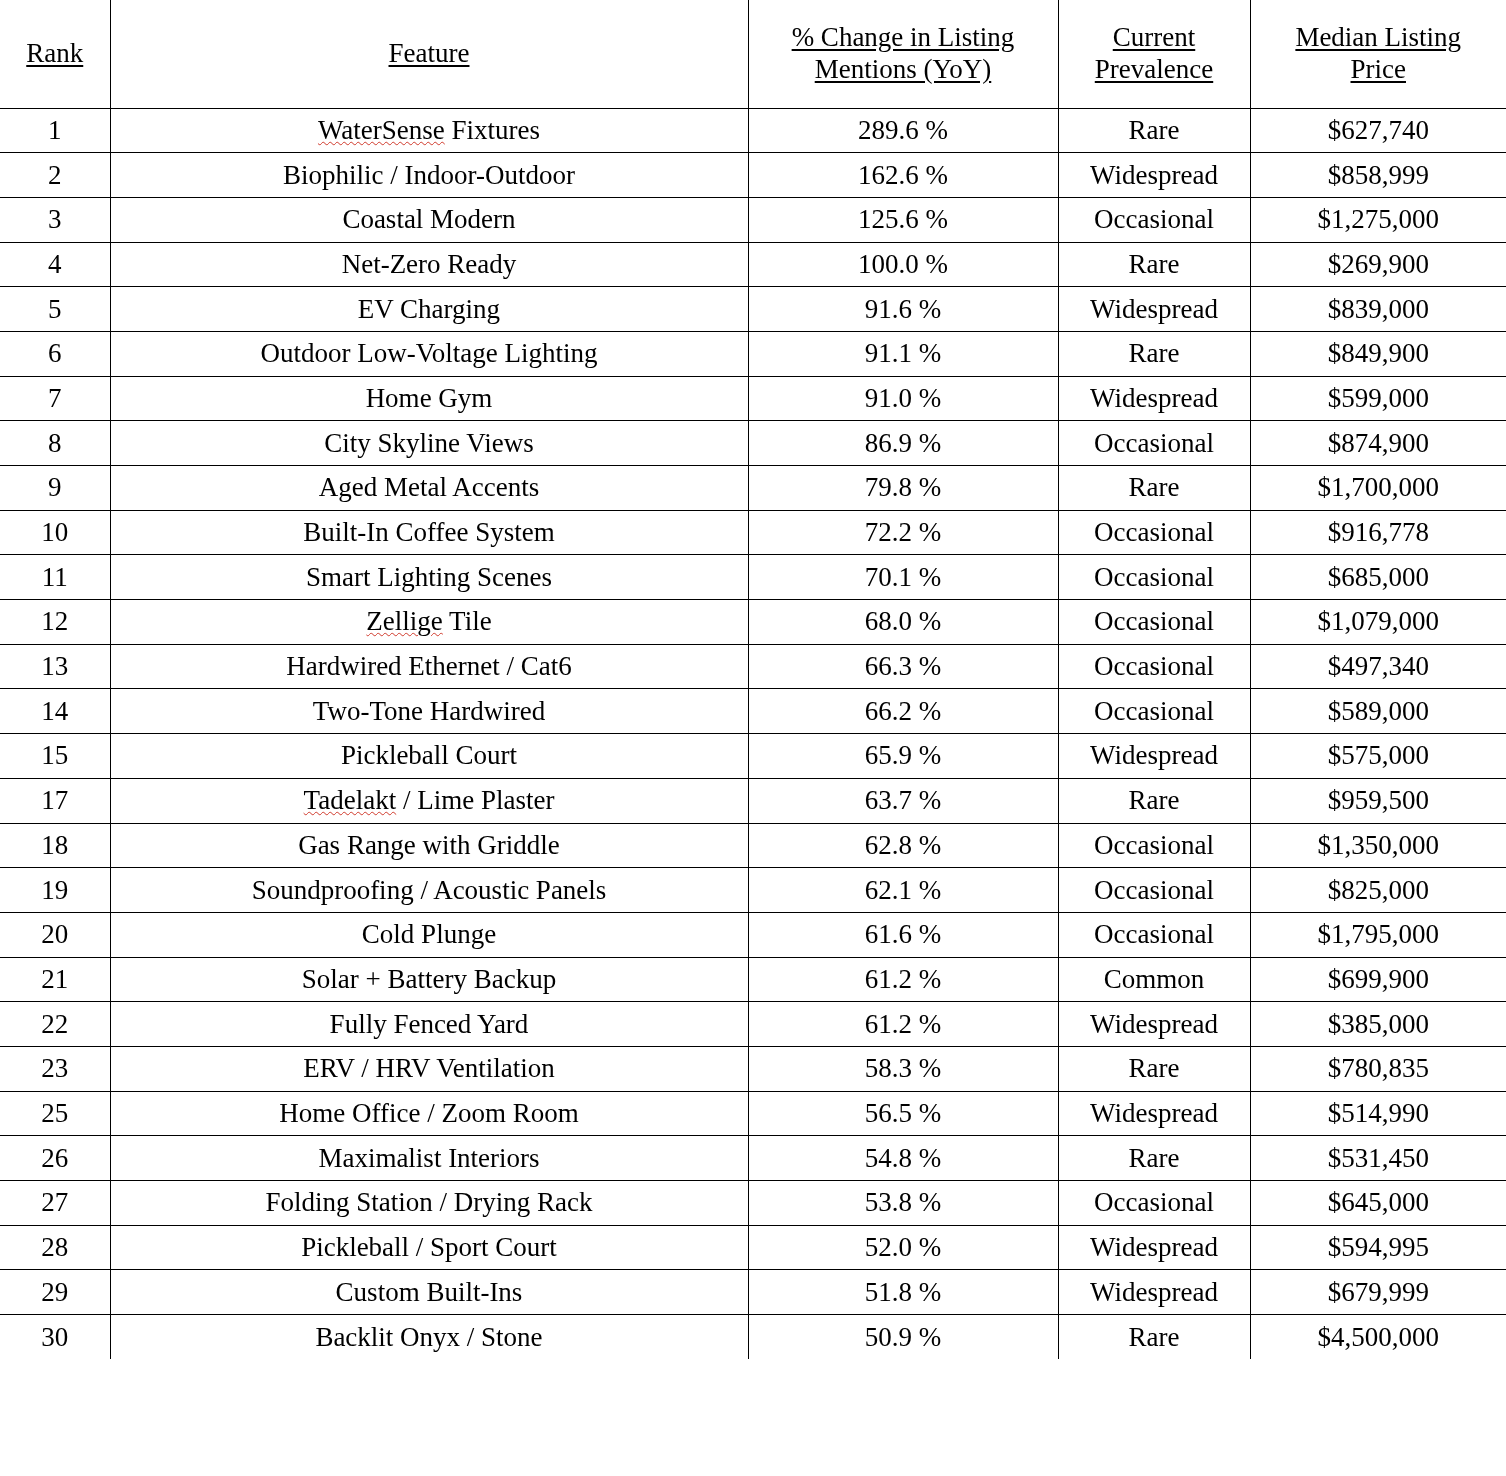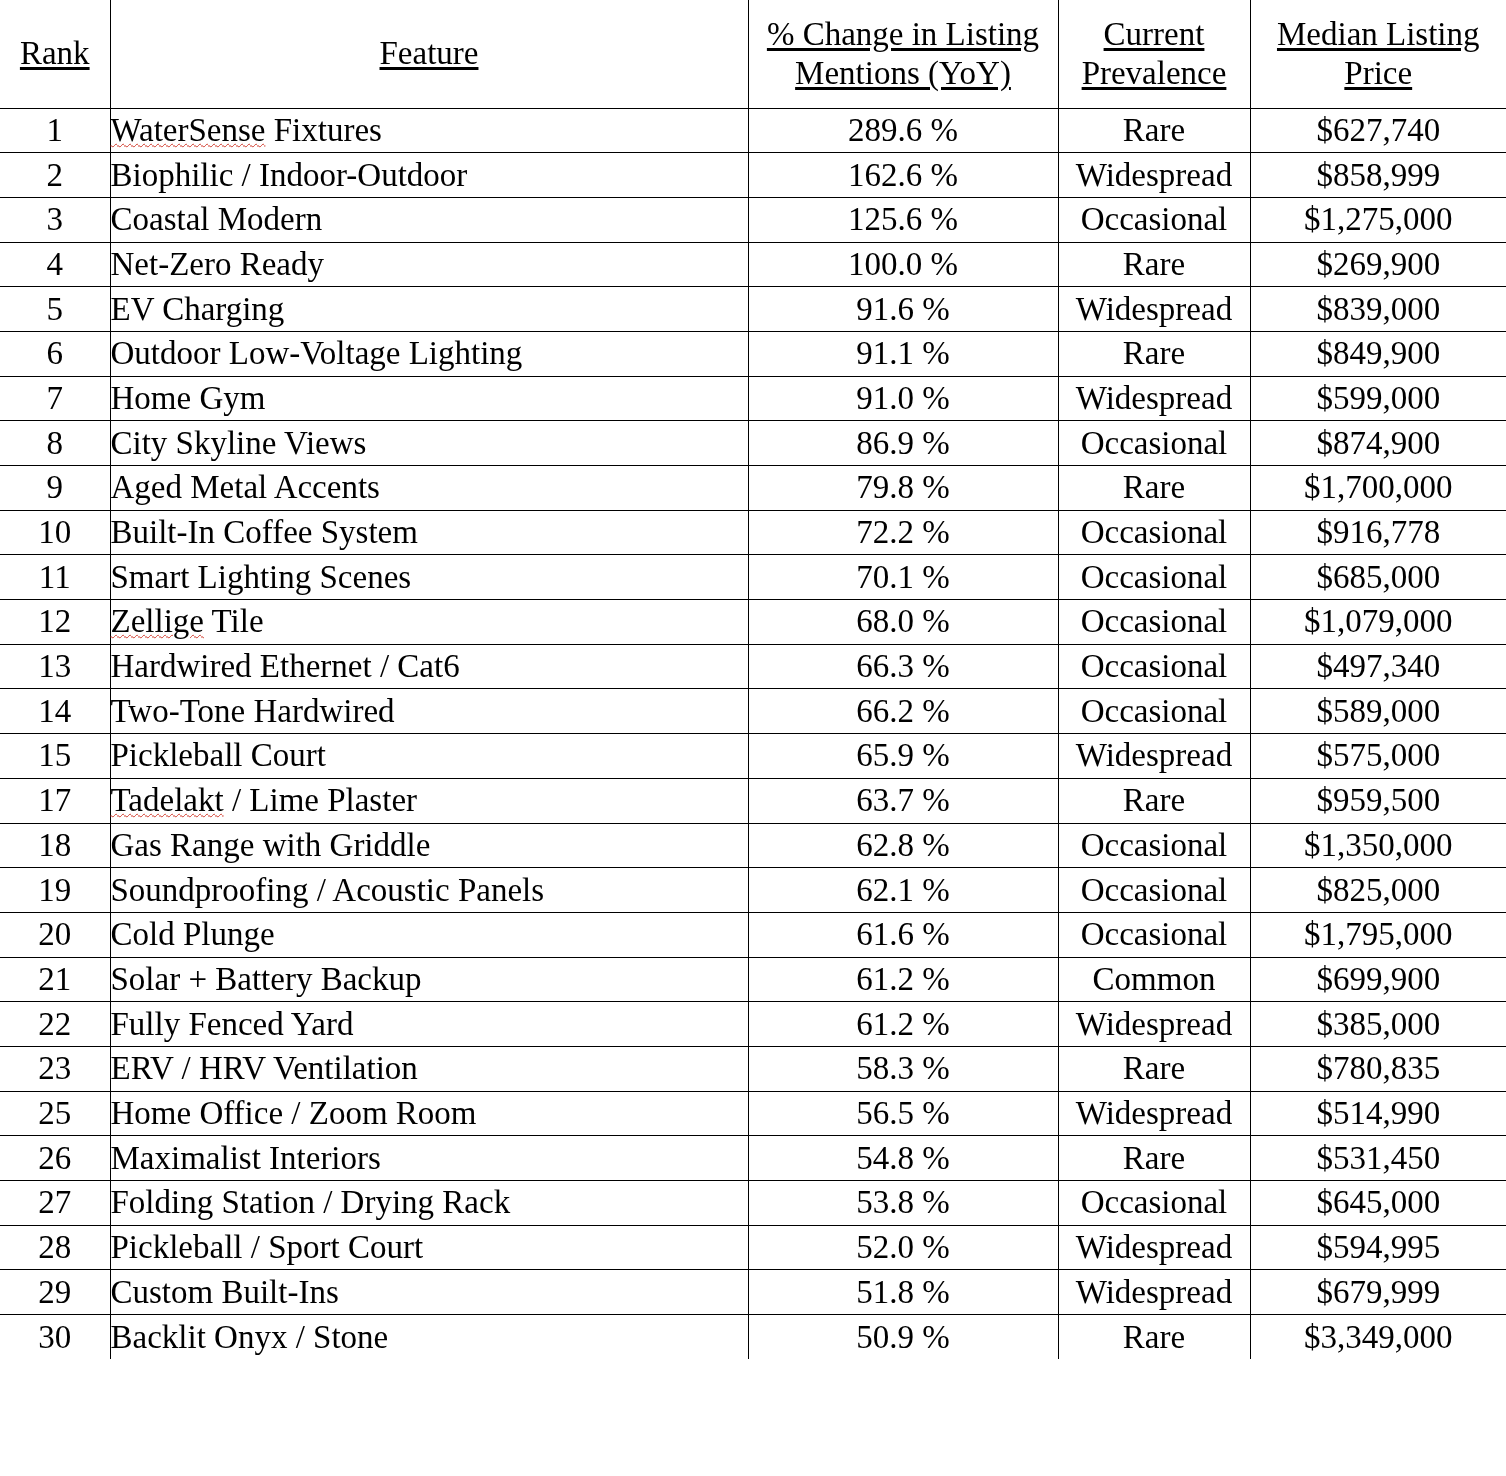--- a/index.html
+++ b/index.html
@@ -24,7 +24,7 @@
     border-collapse: collapse;
     width: 1506px;
     table-layout: fixed;
-    font-size: 33px;
+    font-size: 27px;
     padding-left: 44px;
   }
   table.feature-table col.c-rank   { width: 110px; }

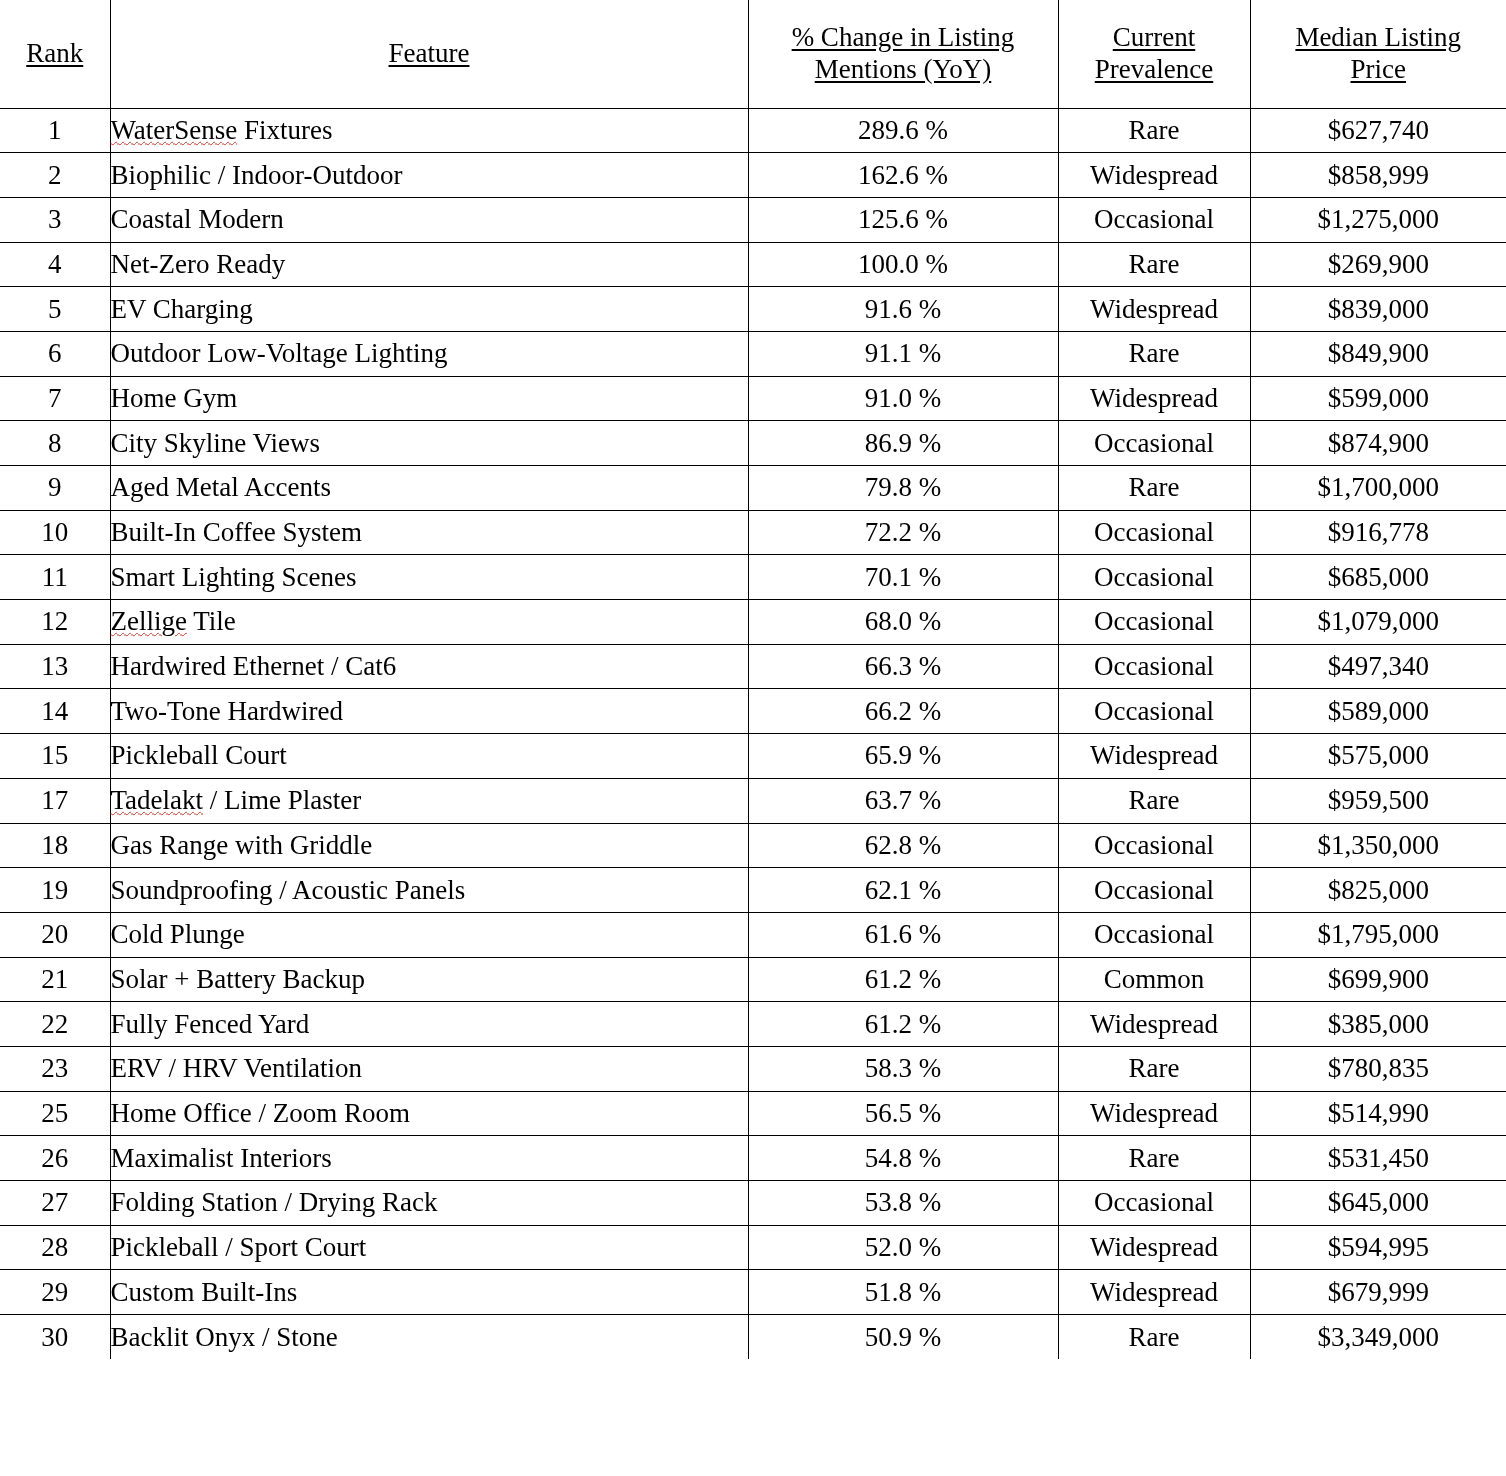--- a/index.html
+++ b/index.html
@@ -65,7 +65,7 @@
     box-sizing: border-box;
   }
   td.rank { text-align: center; }
-  td.feat { text-align: left; padding-left: 18px; }
+  td.feat { text-align: center; padding-left: 18px; }
   td.change { text-align: center; }
   td.prev { text-align: center; }
   td.price { text-align: center; }

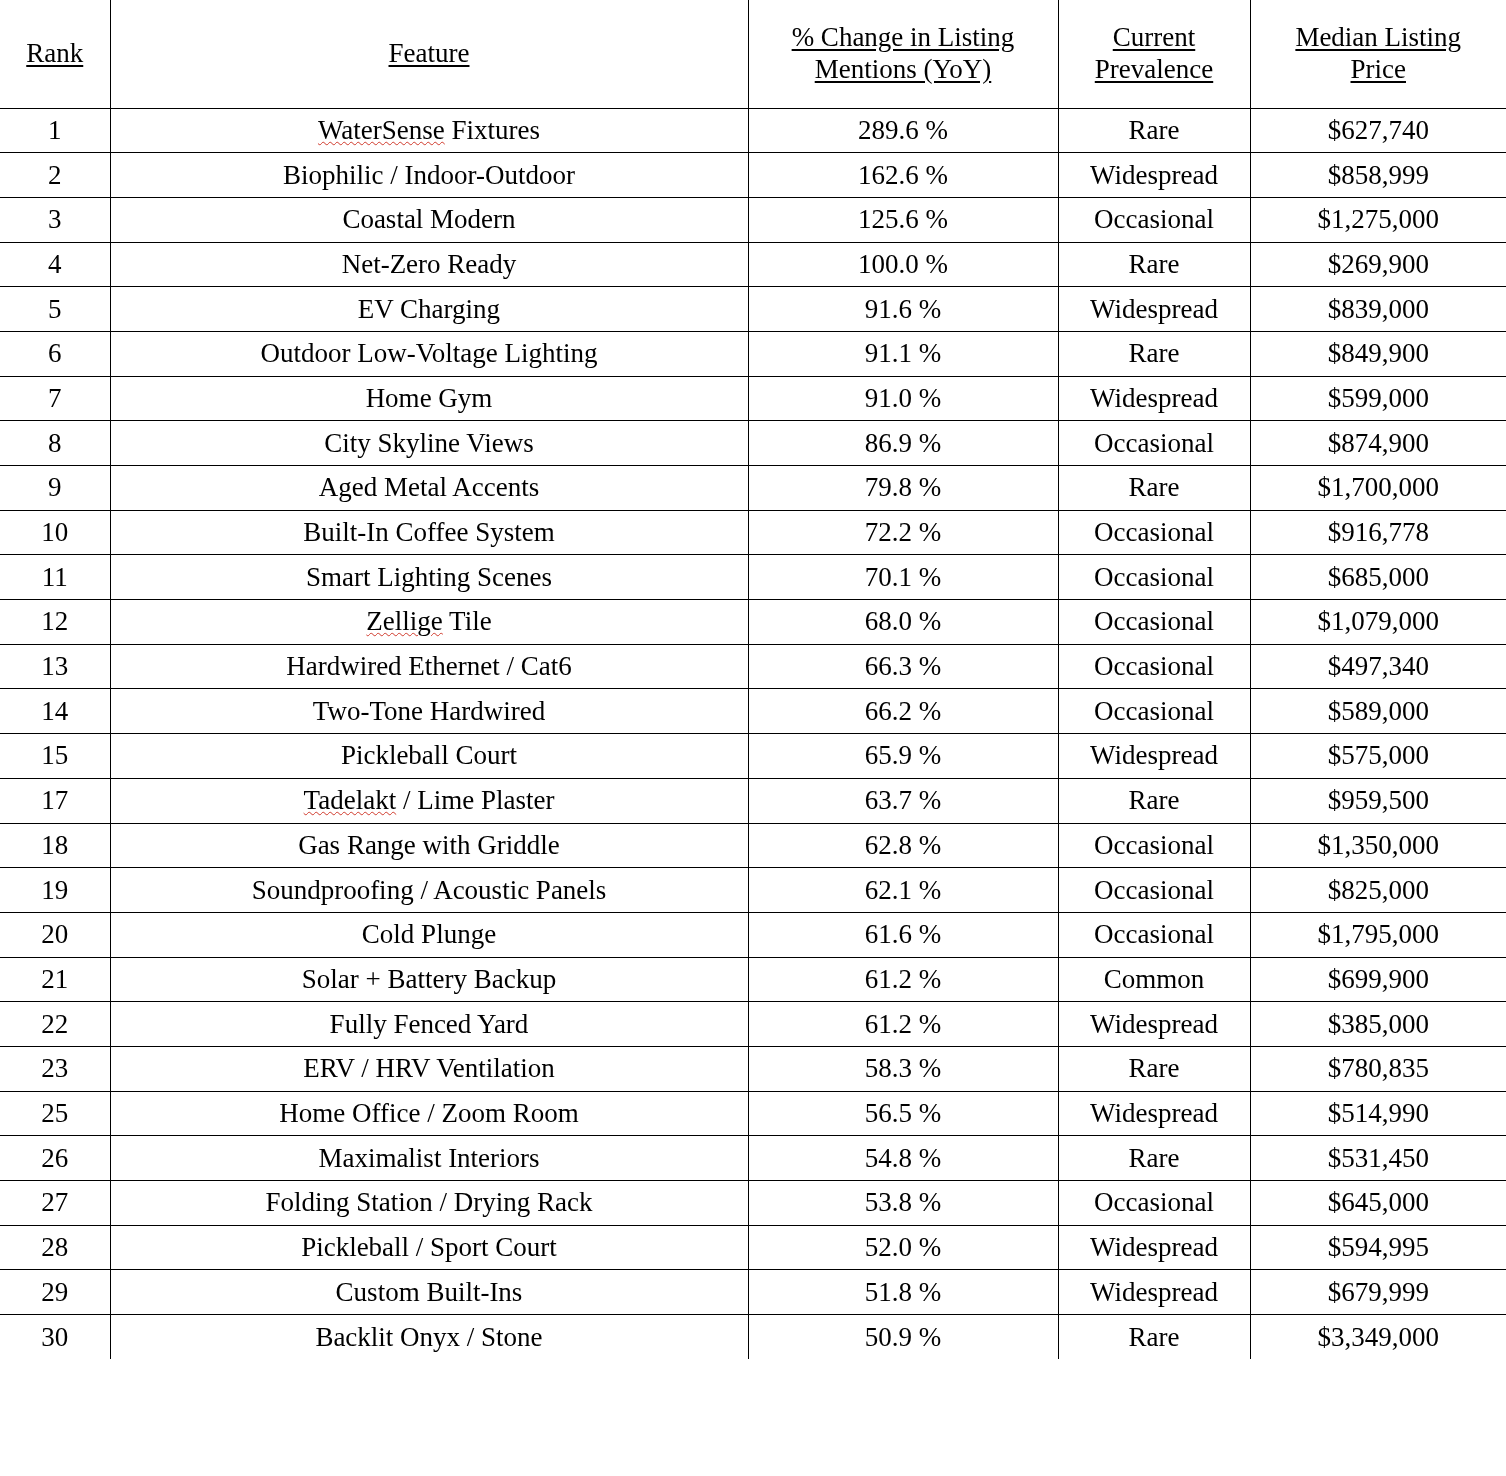--- a/index.html
+++ b/index.html
@@ -313,7 +313,7 @@
           <td class="feat">Backlit Onyx / Stone</td>
           <td class="change">50.9 %</td>
           <td class="prev">Rare</td>
-          <td class="price">$3,349,000</td>
+          <td class="price">$4,500,000</td>
         </tr>
       </tbody>
   </table>

